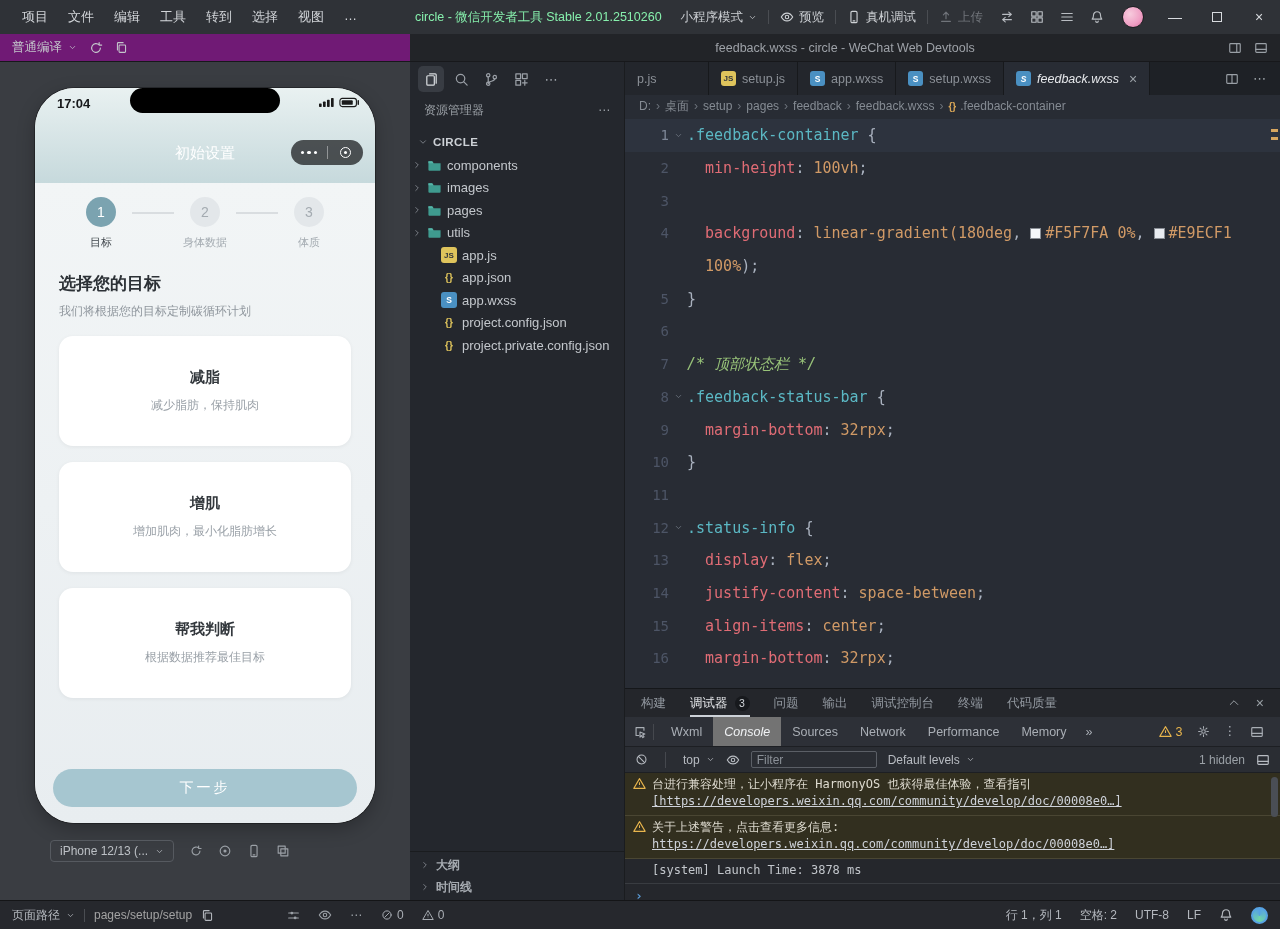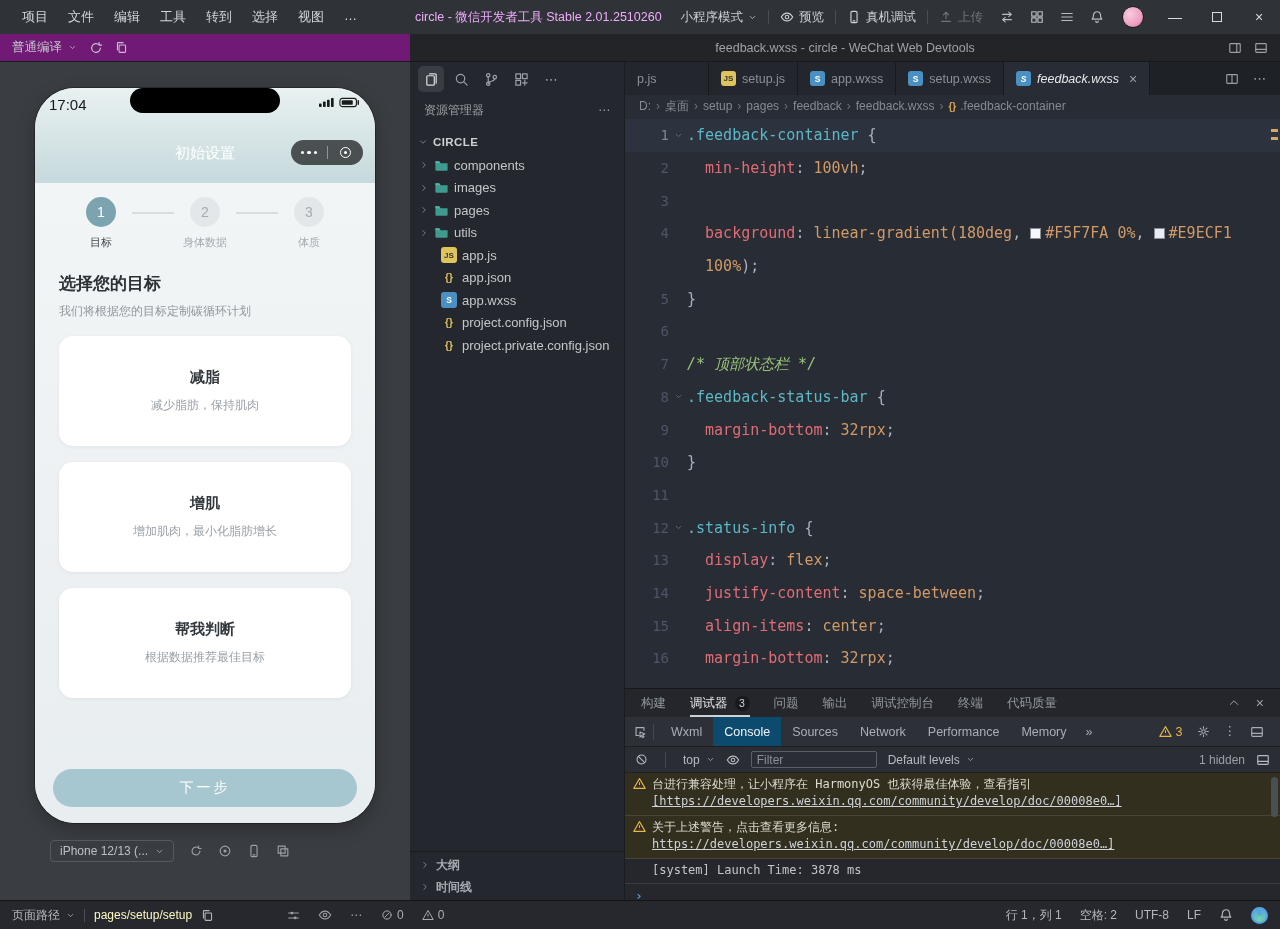--- a/index.html
+++ b/index.html
@@ -12,7 +12,7 @@
   
   .titlebar{height:34px;background:#2f3237;display:flex;align-items:center;padding-left:12px;flex:none;}
   .menu-item{padding:0 10px;color:#d2d5d9;font-size:13px;cursor:default;}
-  .tb-title{margin-left:48px;color:#f0abfc;font-size:12.5px;white-space:nowrap;}
+  .tb-title{margin-left:48px;color:#86efac;font-size:12.5px;white-space:nowrap;}
   .tb-right{margin-left:auto;display:flex;align-items:center;height:100%;}
   .tb-btn{display:flex;align-items:center;gap:5px;font-size:12.5px;color:#ced1d5;padding:0 9px;white-space:nowrap;}
   .tb-btn.dim{color:#70747a;}

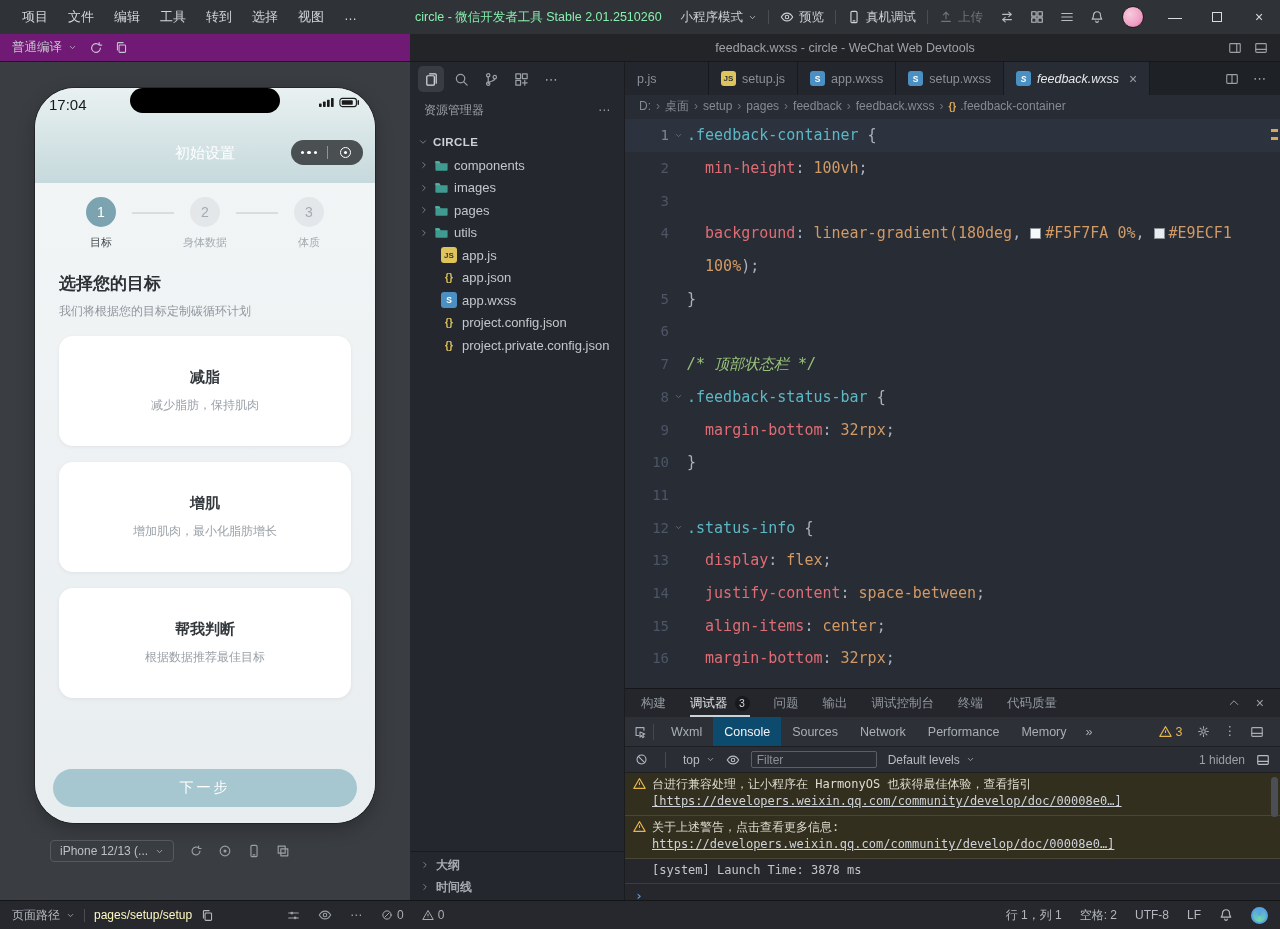--- a/index.html
+++ b/index.html
@@ -39,7 +39,7 @@
   .phone{position:absolute;left:35px;top:26px;width:340px;height:735px;background:#fff;border-radius:40px;overflow:hidden;box-shadow:0 0 0 1px rgba(0,0,0,.3),0 6px 18px rgba(0,0,0,.25);}
   .phone-top{height:95px;background:linear-gradient(180deg,#e9f1f1 0%,#c6d9dc 100%);position:relative;}
   .notch{position:absolute;top:0;left:50%;transform:translateX(-50%);width:150px;height:25px;background:#000;border-radius:13px;}
-  .ptime{position:absolute;left:14px;top:8px;font-size:15px;font-weight:400;color:#17191b;}
+  .ptime{position:absolute;left:22px;top:8px;font-size:13px;font-weight:700;color:#17191b;}
   .pstat{position:absolute;right:14px;top:9px;display:flex;gap:4px;align-items:center;}
   .ptitle{position:absolute;left:0;right:0;top:56px;text-align:center;color:#fff;font-size:15px;}
   .capsule{position:absolute;right:12px;top:52px;width:72px;height:25px;border-radius:13px;background:rgba(40,42,45,.8);display:flex;align-items:center;}

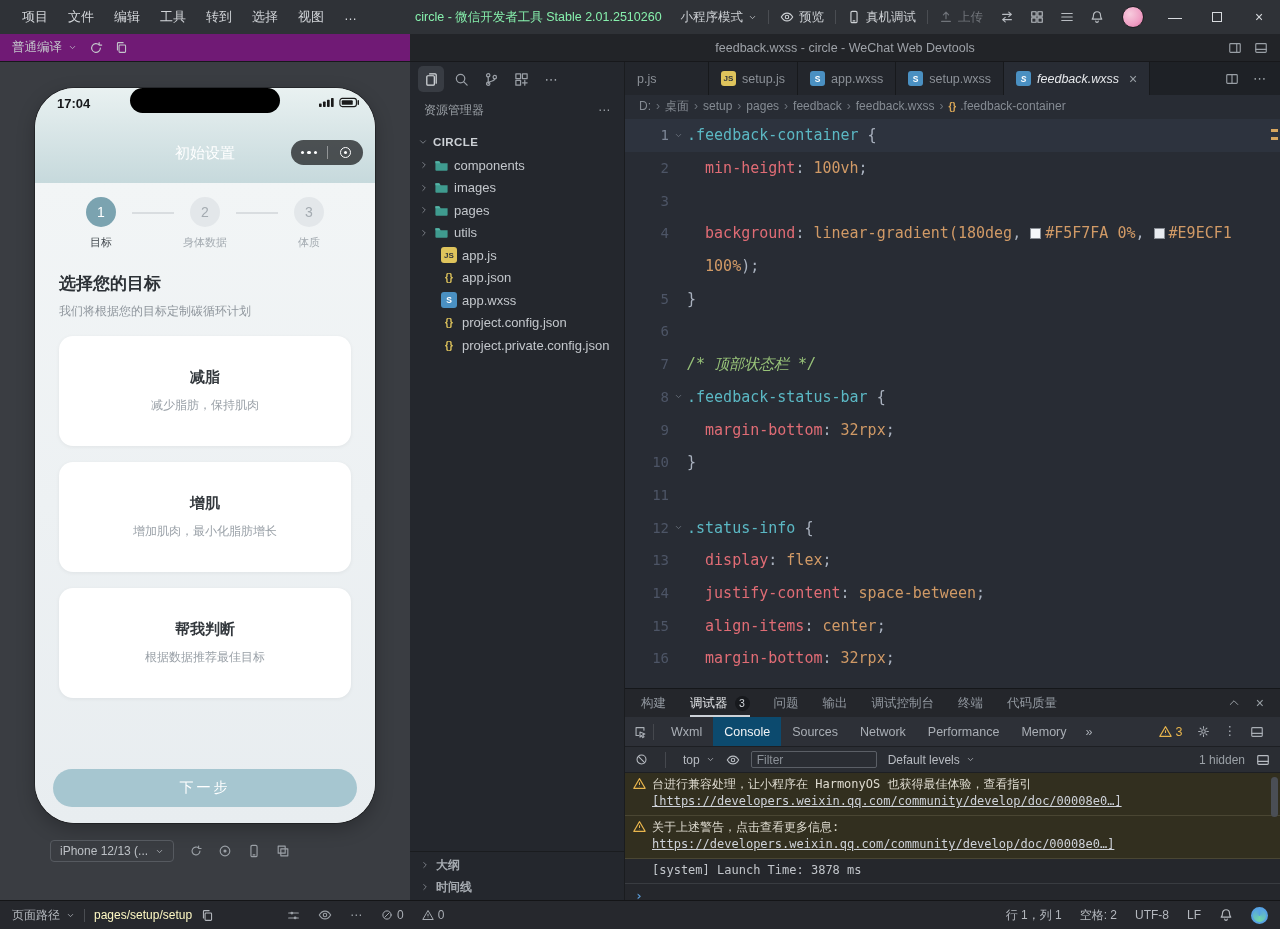--- a/index.html
+++ b/index.html
@@ -76,7 +76,7 @@
   .tree{flex:1;padding-top:6px;font-size:13px;color:#c3c7cc;overflow:hidden;}
   .trow{height:22.5px;display:flex;align-items:center;gap:5px;padding-left:8px;white-space:nowrap;}
   .trow.root{font-weight:700;font-size:11.5px;color:#cdd1d6;letter-spacing:.4px;height:24px;}
-  .trow.folder{padding-left:9px;}
+  .trow.folder{padding-left:2px;}
   .trow.file{padding-left:31px;}
   .tchev{color:#8a8f96;}
   .fbadge{width:16px;height:16px;border-radius:3px;display:inline-flex;align-items:center;justify-content:center;flex:none;font-weight:700;}

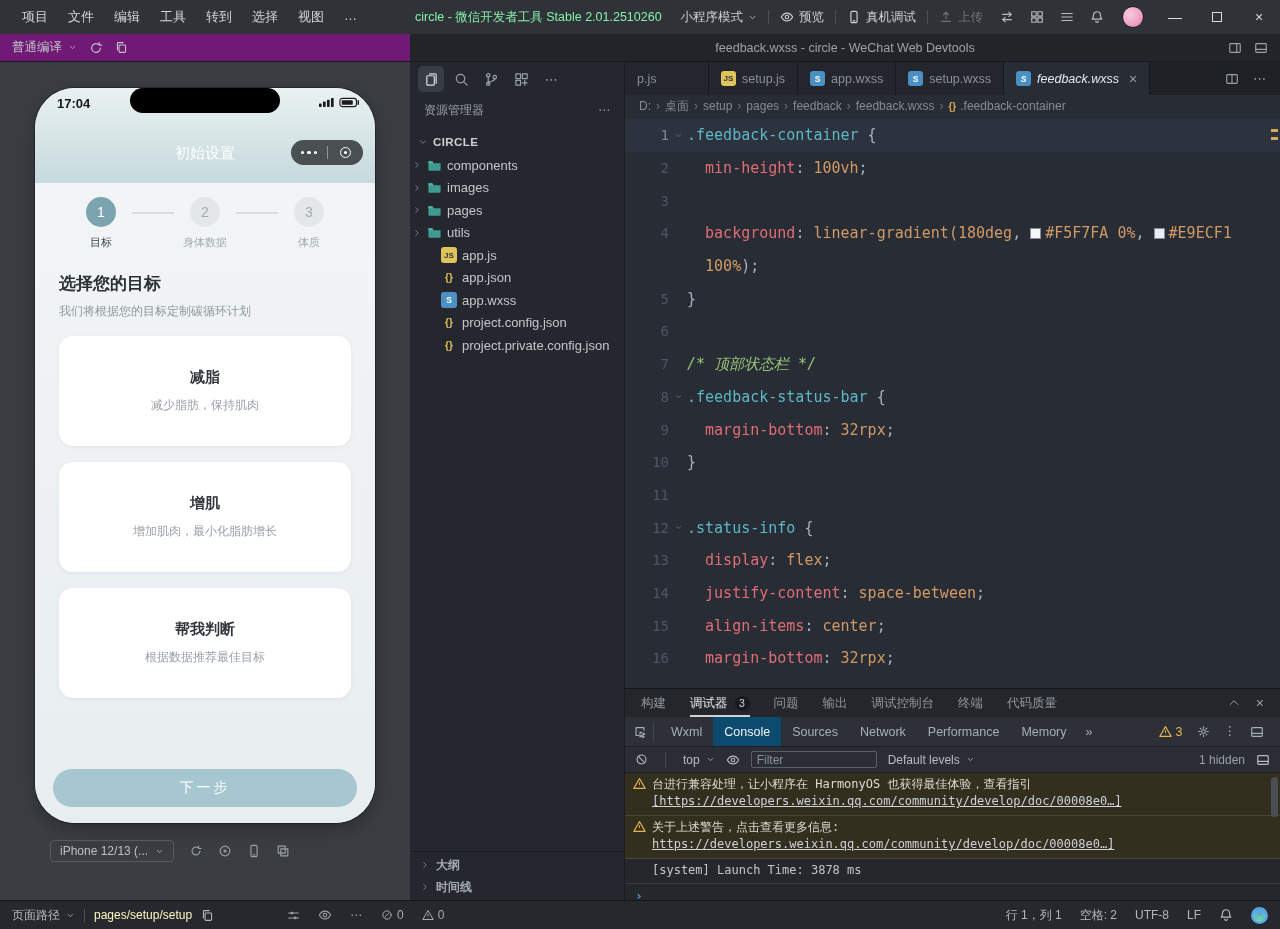--- a/index.html
+++ b/index.html
@@ -127,7 +127,7 @@
   .ptabs-right{margin-left:auto;display:flex;gap:16px;color:#9aa0a6;align-items:center;}
   .dtabs{height:30px;background:#2d3037;display:flex;align-items:center;padding:0 8px;font-size:12.5px;color:#a9aeb5;border-bottom:1px solid #1d1f23;flex:none;}
   .dtab{padding:0 11px;height:100%;display:flex;align-items:center;}
-  .dtab.active{background:#0c4a6e;color:#f1f3f5;}
+  .dtab.active{background:#737373;color:#f1f3f5;font-style:italic;}
   .dsep{width:1px;height:16px;background:#45484e;margin:0 6px;}
   .dmore{padding:0 8px;}
   .dtabs-right{margin-left:auto;display:flex;gap:14px;align-items:center;padding-right:8px;}

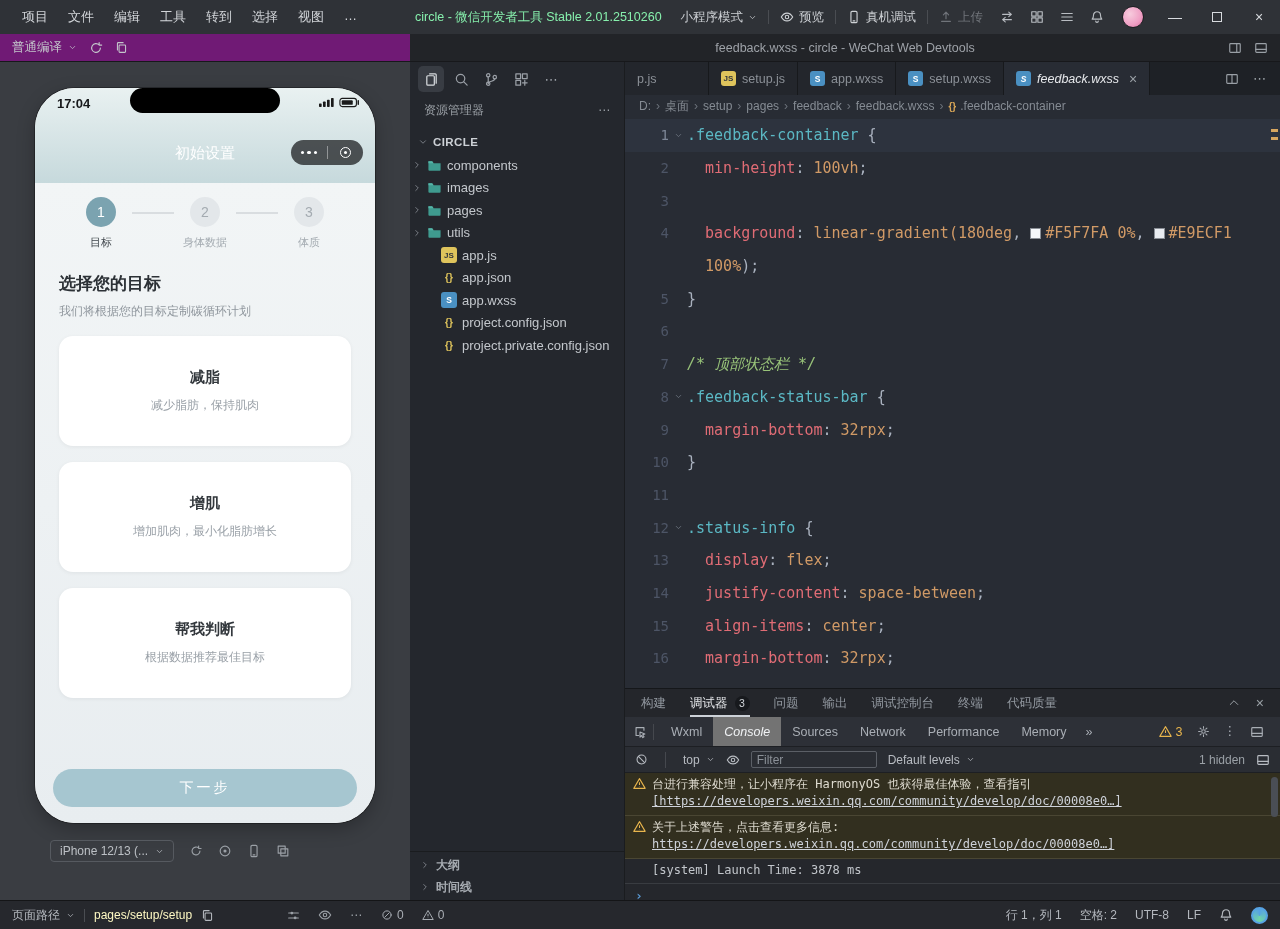--- a/index.html
+++ b/index.html
@@ -149,7 +149,7 @@
   
   .statusbar{height:29px;background:#26282d;border-top:1px solid #141517;display:flex;align-items:center;padding:0 12px;font-size:12px;color:#b4b8be;gap:9px;flex:none;white-space:nowrap;}
   .sb-div{width:1px;height:13px;background:#4a4d52;}
-  .sb-path{color:#fef9c3;}
+  .sb-path{color:#a3a3a3;}
   .sb-icons{display:flex;gap:18px;margin-left:64px;color:#9ba0a6;align-items:center;}
   .sb-count{display:flex;gap:4px;align-items:center;color:#a9aeb4;}
   .sb-right{margin-left:auto;display:flex;gap:18px;align-items:center;}

